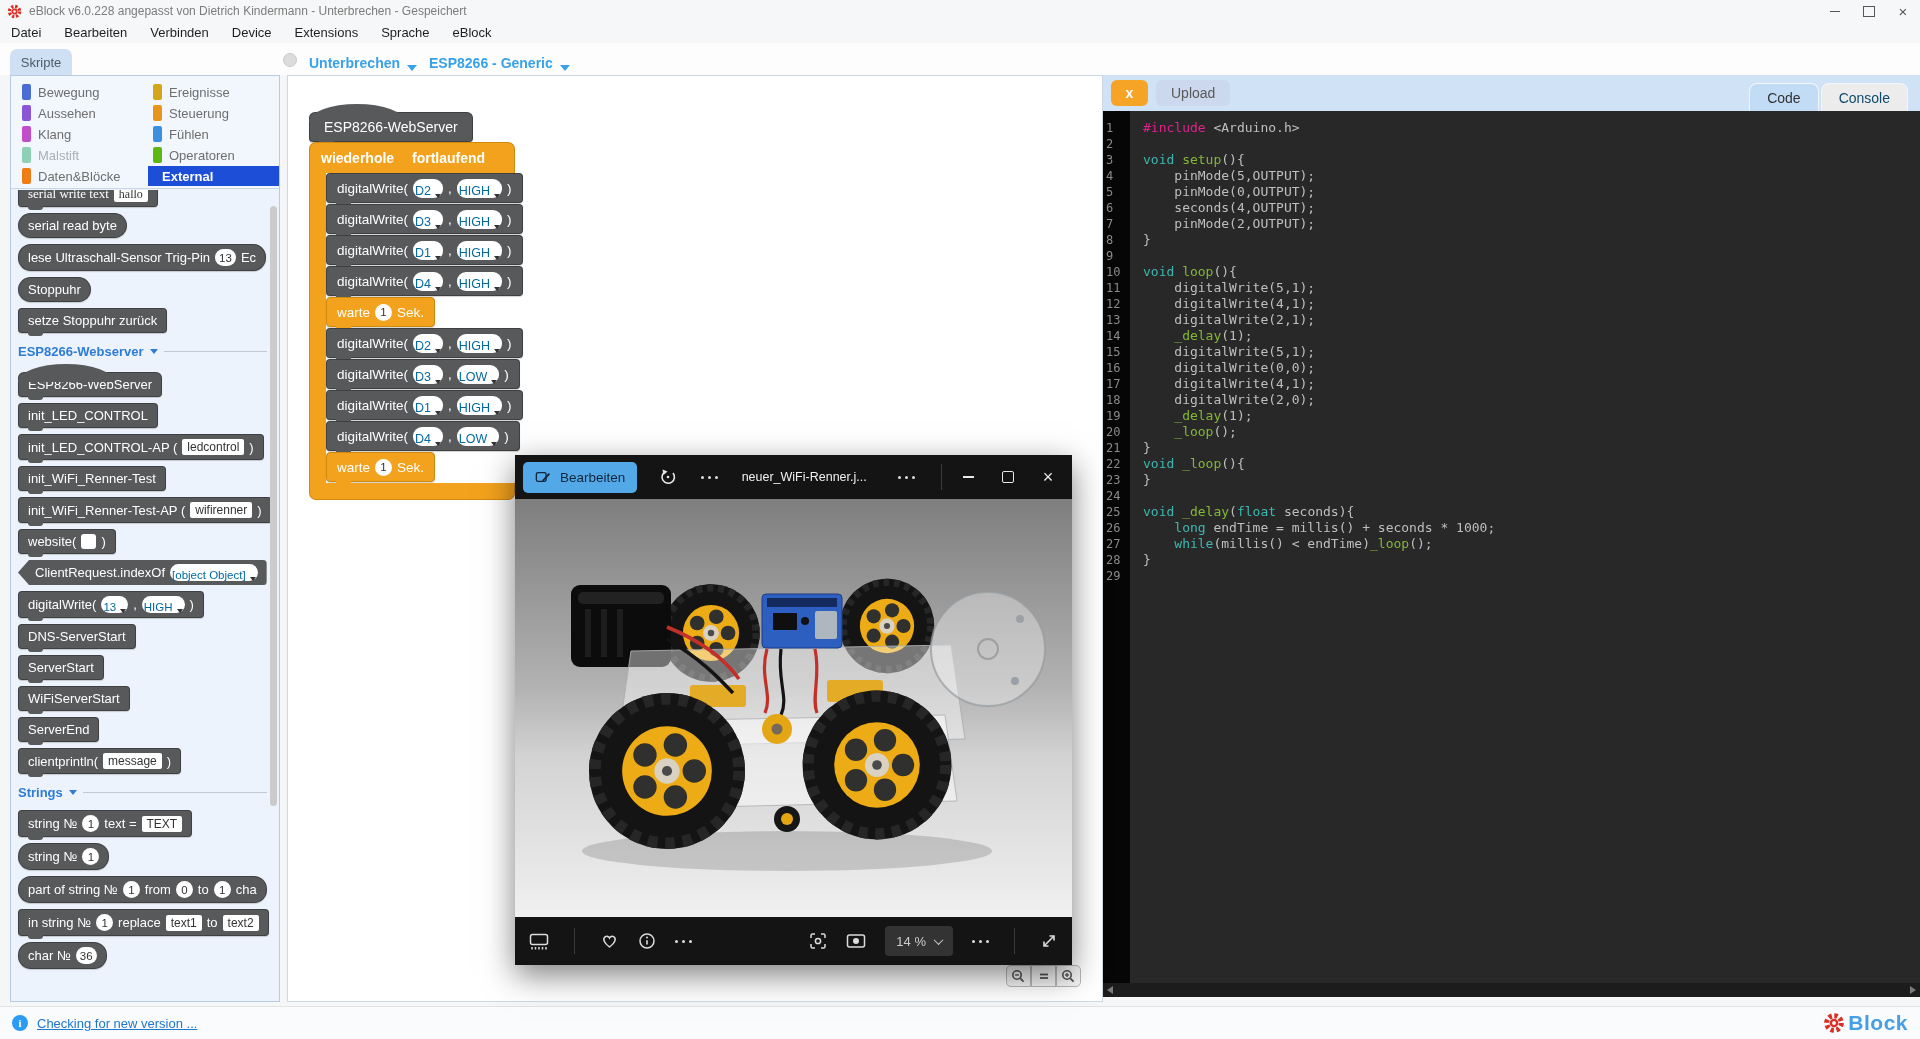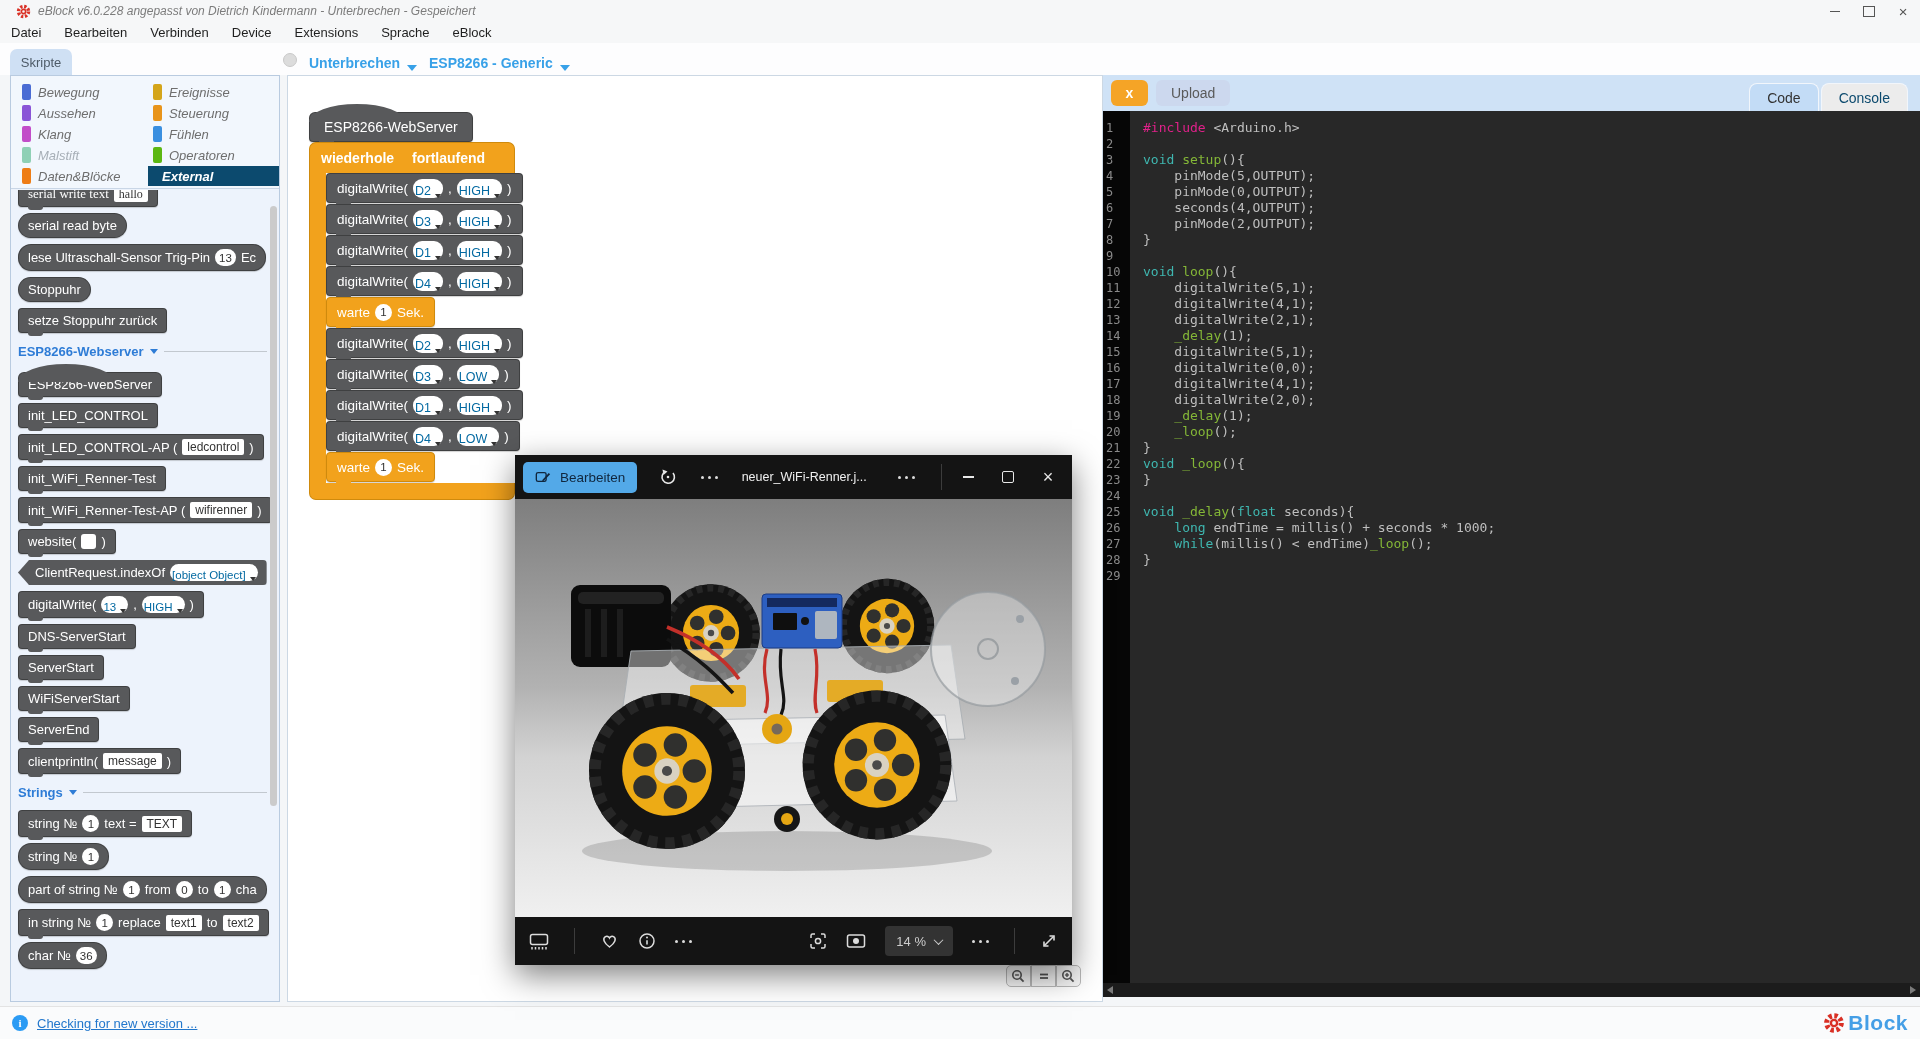--- a/index.html
+++ b/index.html
@@ -8,7 +8,7 @@
 #app{position:relative;width:1920px;height:1039px;background:#f4f6f8;}
 
 
-.titlebar{position:absolute;left:0;top:0;right:0;height:22px;background:#f6f7f8;display:flex;align-items:center;padding-left:16px;gap:7px;font-style:italic;}
+.titlebar{position:absolute;left:0;top:0;right:0;height:22px;background:#f6f7f8;display:flex;align-items:center;padding-left:7px;gap:7px;}
 .title-text{font-size:12px;color:#7c7c7c;}
 .win-controls{margin-left:auto;display:flex;}
 .wc{width:34px;height:22px;display:flex;align-items:center;justify-content:center;color:#555;}

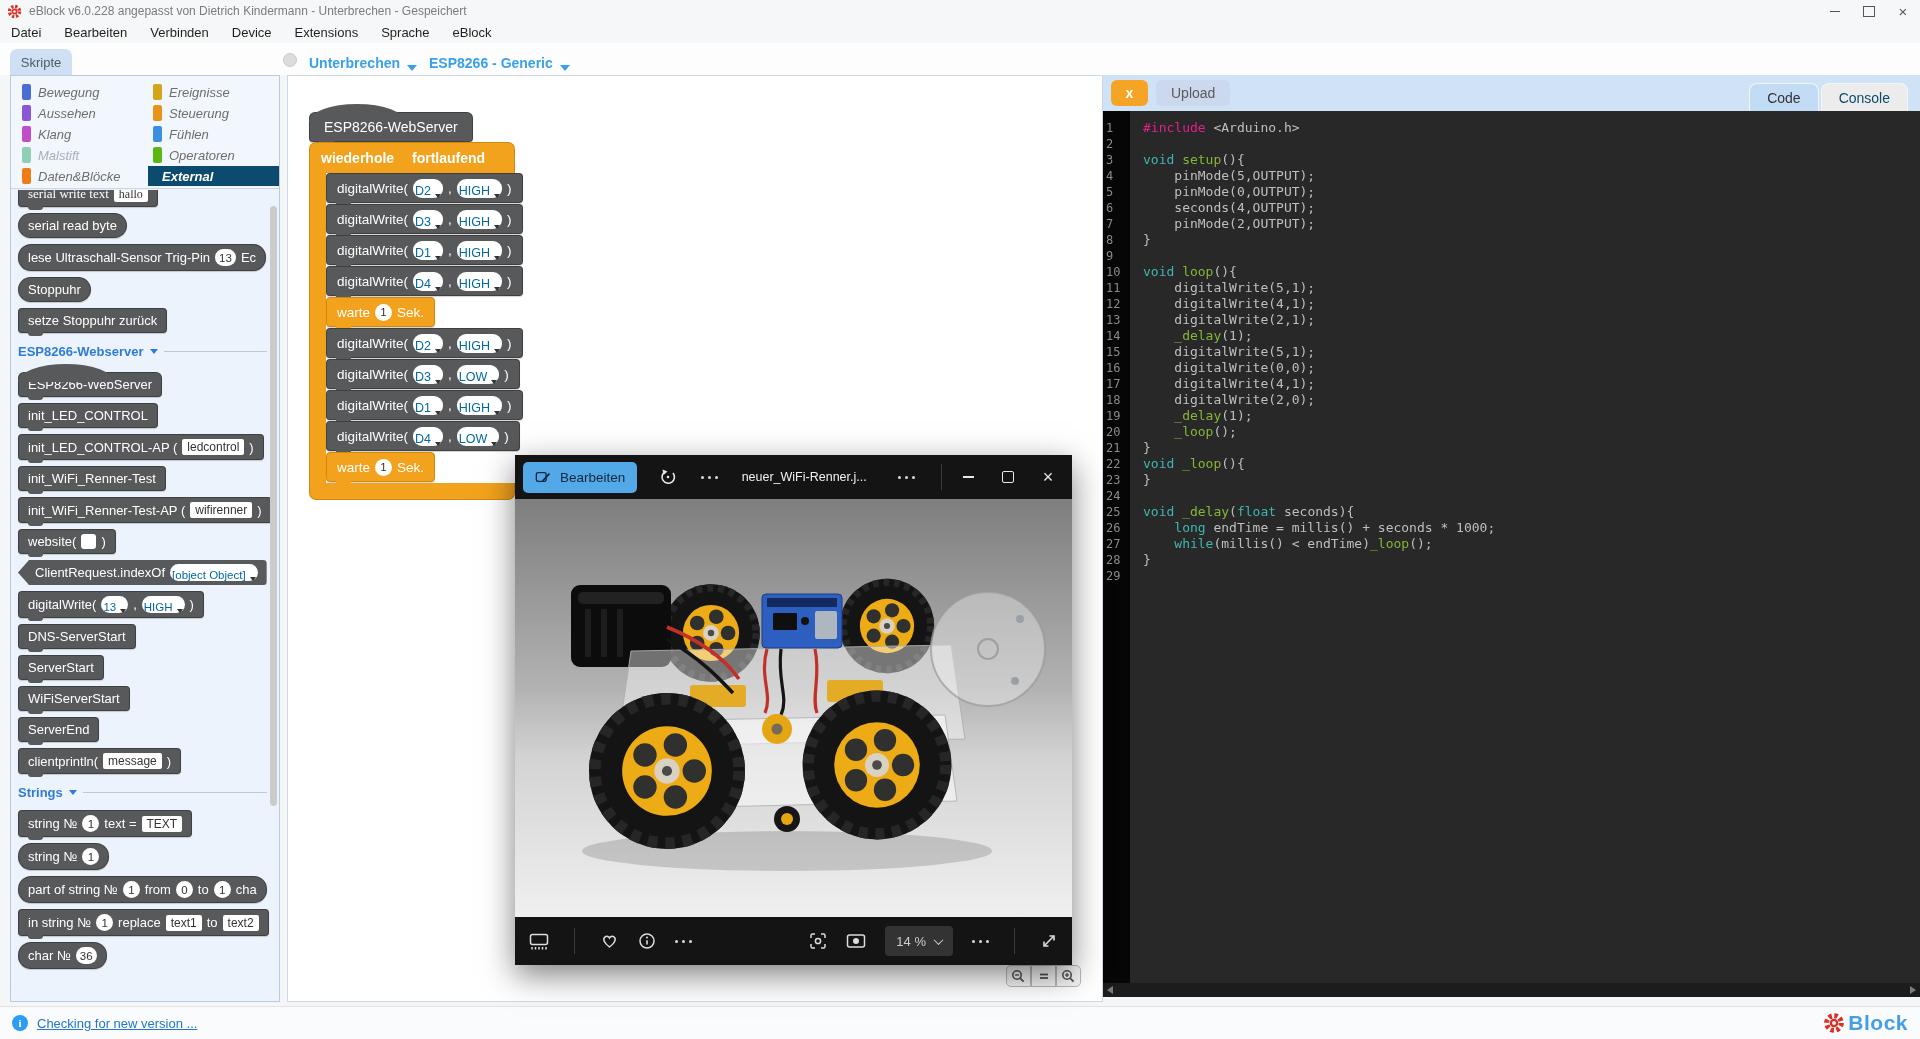--- a/index.html
+++ b/index.html
@@ -30,7 +30,7 @@
 
 
 .palette{position:absolute;left:10px;top:75px;width:270px;height:927px;background:#edf3fc;border:1px solid #b9cbe0;}
-.category-grid{position:absolute;left:0;top:0;right:0;height:113px;display:grid;grid-template-columns:1fr 1fr;grid-auto-rows:20px;gap:1px 0;padding:6px 0 0 6px;border-bottom:1px solid #c9d6e6;background:#f2f7fd;font-style:italic;}
+.category-grid{position:absolute;left:0;top:0;right:0;height:113px;display:grid;grid-template-columns:1fr 1fr;grid-auto-rows:20px;gap:1px 0;padding:6px 0 0 6px;border-bottom:1px solid #c9d6e6;background:#f2f7fd;}
 .cat{display:flex;align-items:center;gap:7px;font-size:13px;color:#6e6e6e;padding:0 5px;height:20px;}
 .cat .swatch{width:9px;height:16px;border-radius:2px;flex:none;}
 .cat.selected{background:#0c4a6e;color:#fff;font-weight:bold;}

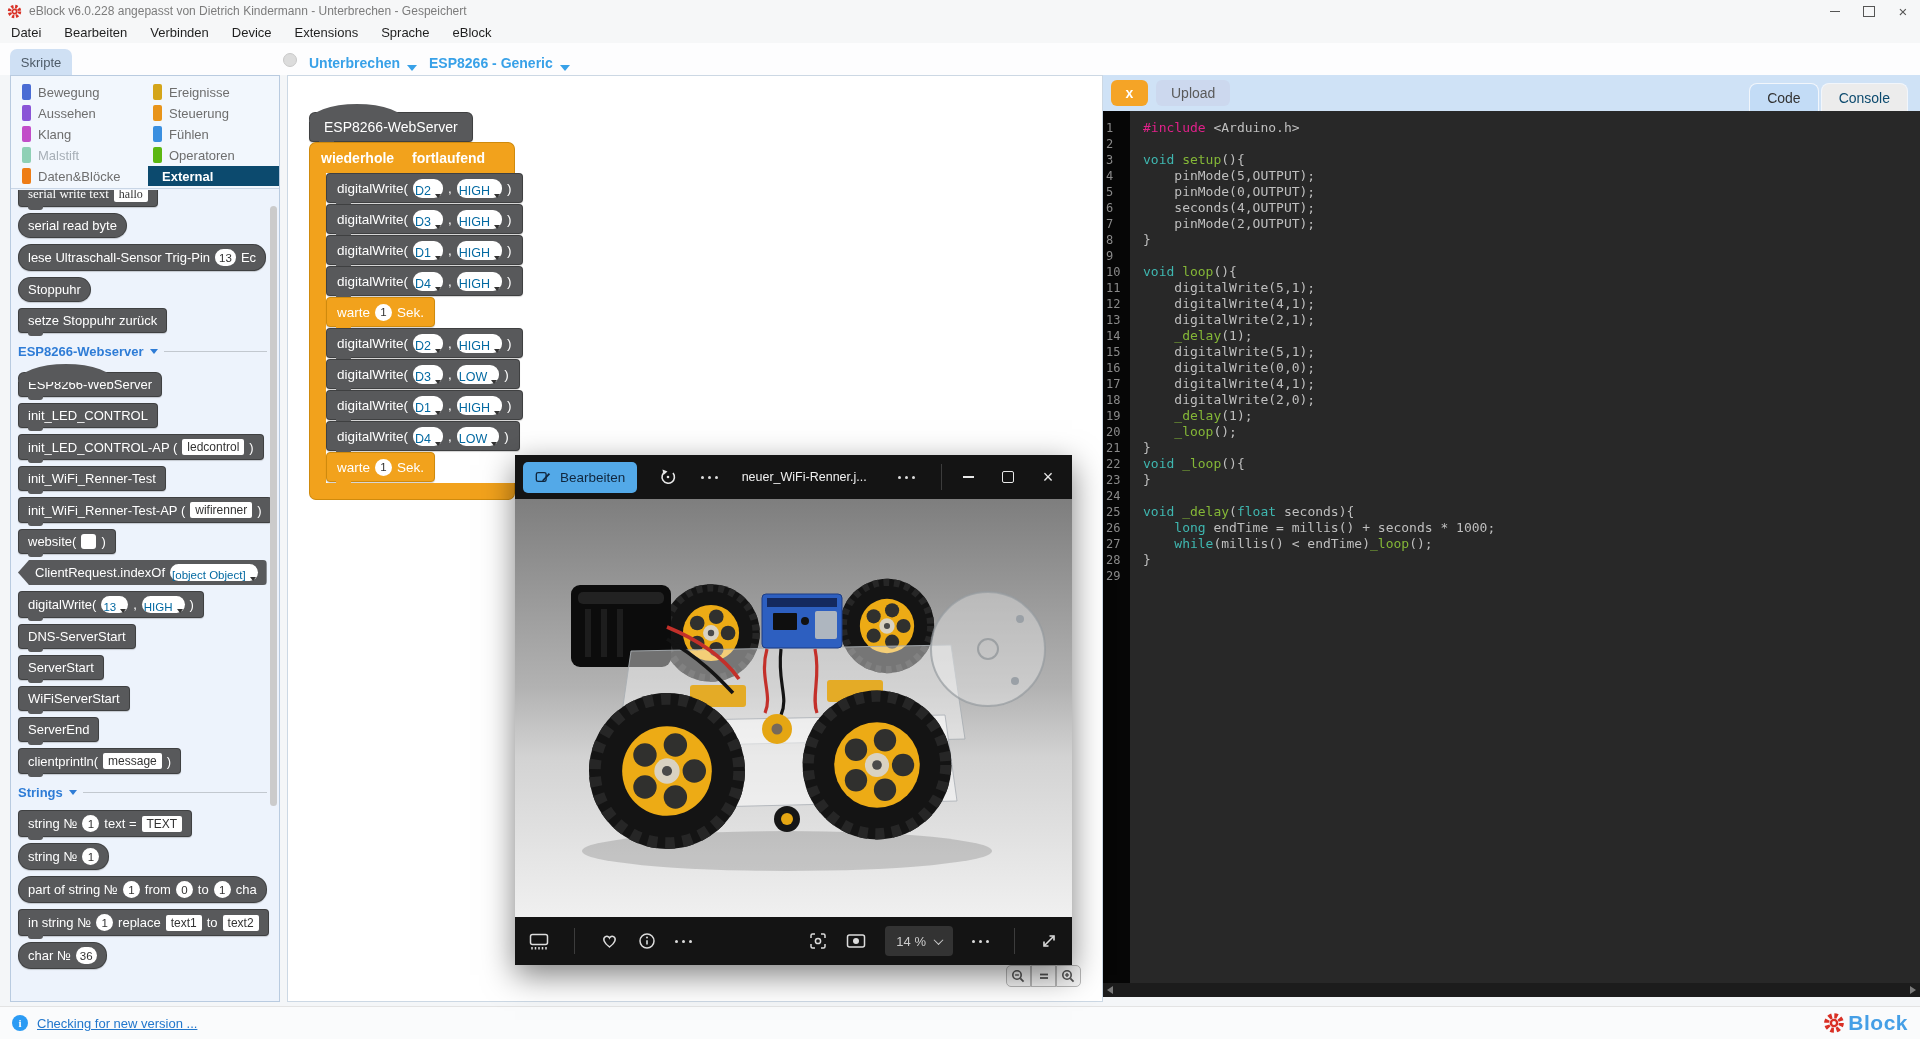--- a/index.html
+++ b/index.html
@@ -33,7 +33,7 @@
 .category-grid{position:absolute;left:0;top:0;right:0;height:113px;display:grid;grid-template-columns:1fr 1fr;grid-auto-rows:20px;gap:1px 0;padding:6px 0 0 6px;border-bottom:1px solid #c9d6e6;background:#f2f7fd;}
 .cat{display:flex;align-items:center;gap:7px;font-size:13px;color:#6e6e6e;padding:0 5px;height:20px;}
 .cat .swatch{width:9px;height:16px;border-radius:2px;flex:none;}
-.cat.selected{background:#0c4a6e;color:#fff;font-weight:bold;}
+.cat.selected{background:#1d4ed8;color:#fff;font-weight:bold;}
 .cat.selected .swatch{visibility:hidden;width:2px;}
 .cat.disabled .cat-label{color:#a7afb7;}
 .palette-list{position:absolute;left:0;top:114px;right:9px;bottom:2px;overflow:hidden;padding-left:7px;}

